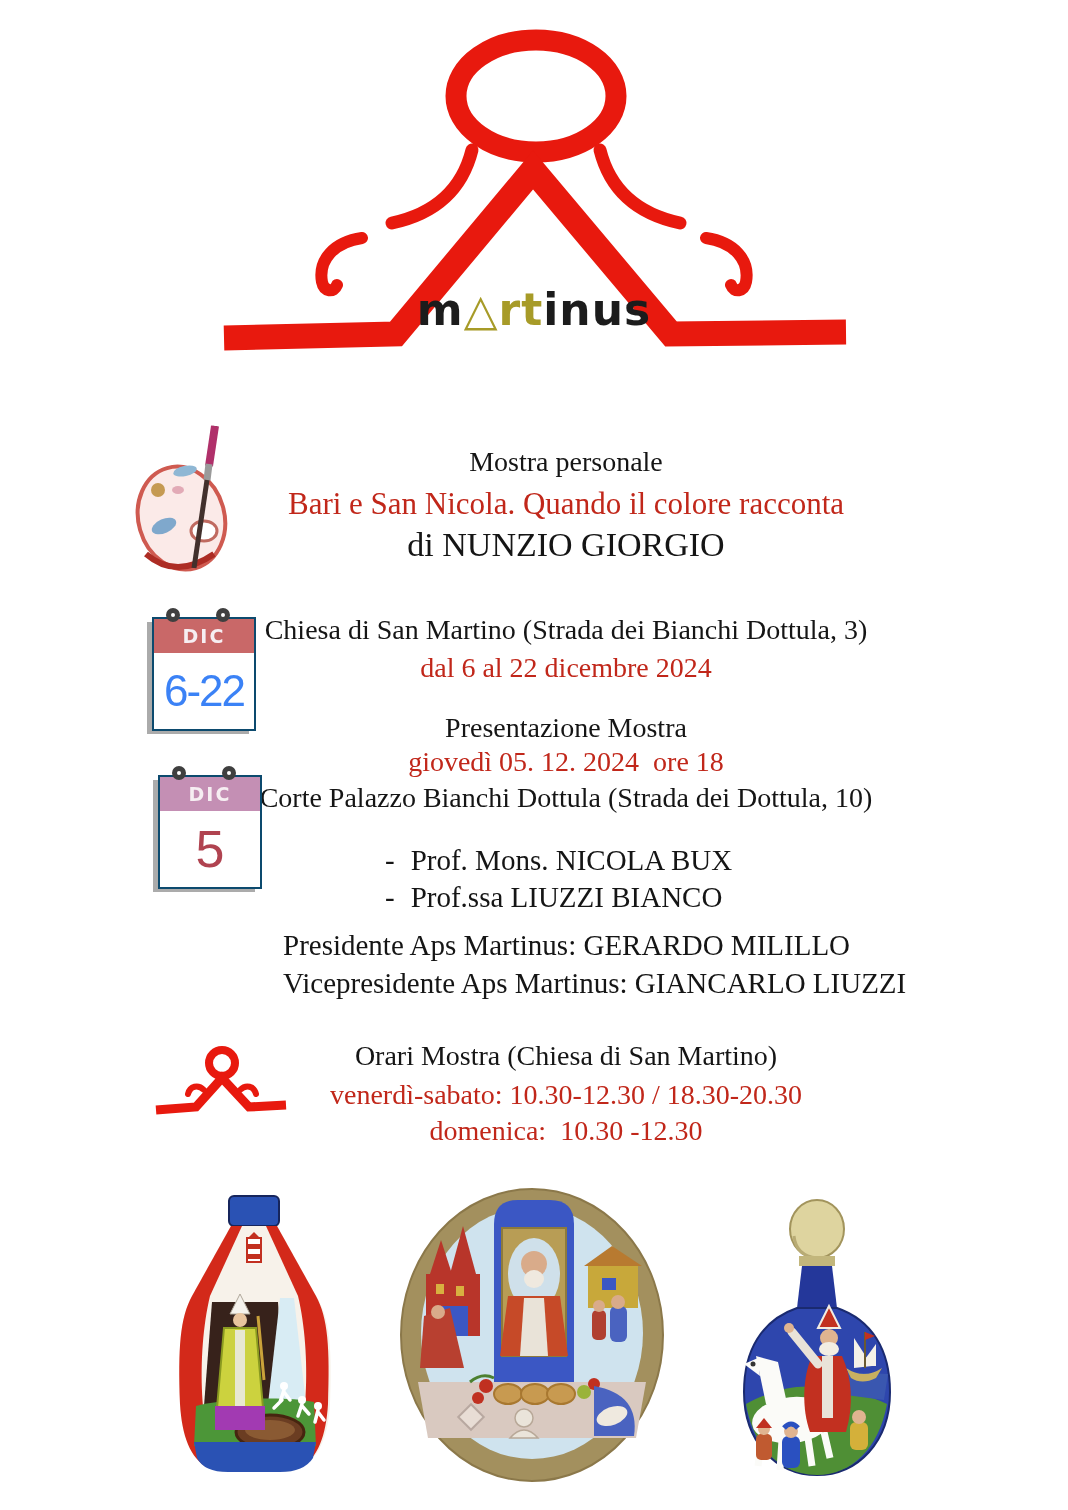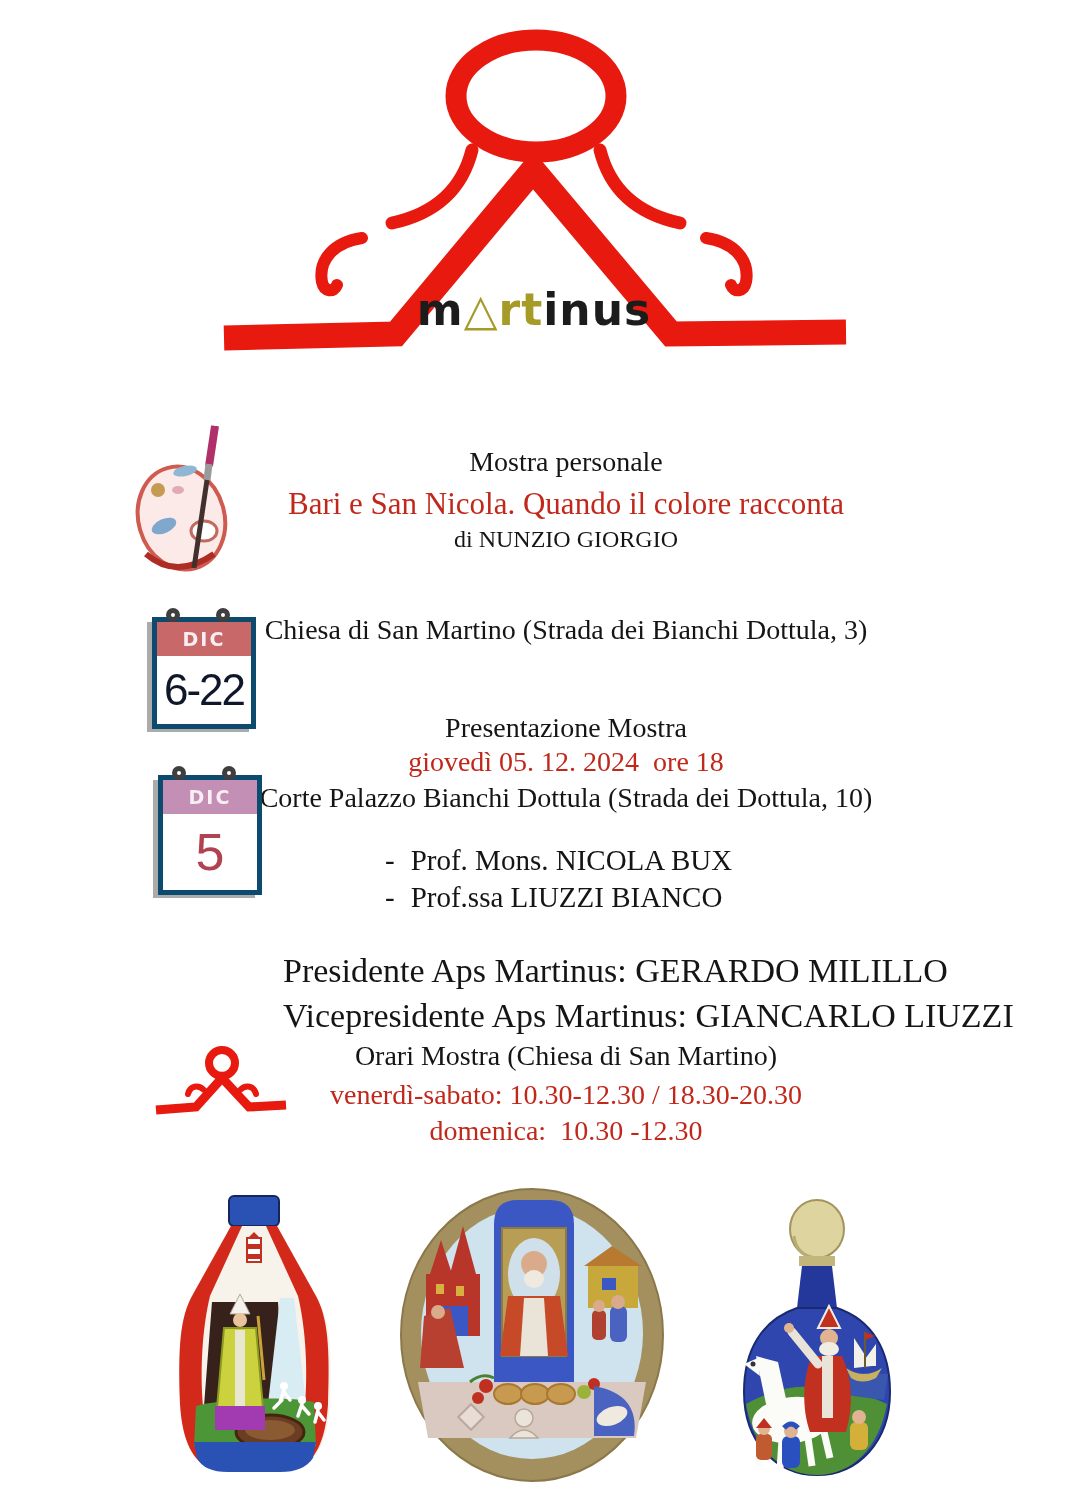--- a/index.html
+++ b/index.html
@@ -81,7 +81,7 @@
 
   <div class="center-col h-bold" style="top:446px">Mostra personale</div>
   <div class="center-col red" style="top:486px;font-size:31px">Bari e San Nicola. Quando il colore racconta</div>
-  <div class="center-col" style="top:526px;font-size:24px">di NUNZIO GIORGIO</div>
+  <div class="center-col" style="top:526px;font-size:34px">di NUNZIO GIORGIO</div>
 
   <div class="calendar cal1" style="left:152px;top:608px">
     <div class="cal-ring r1"></div>

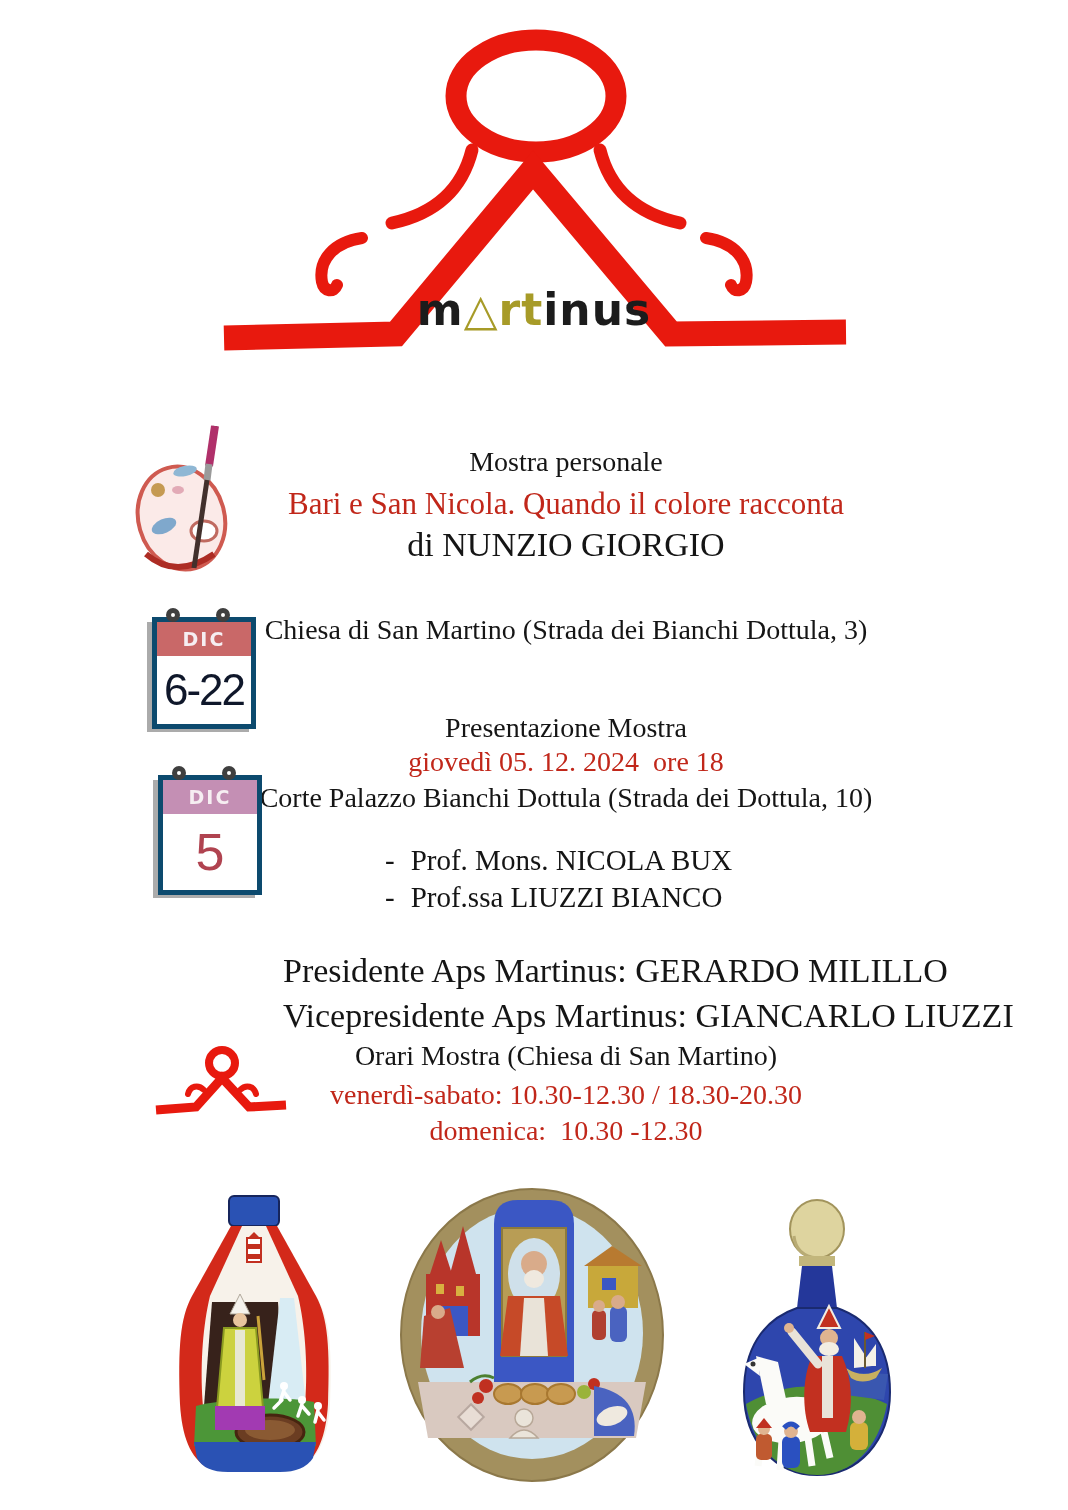--- a/index.html
+++ b/index.html
@@ -31,7 +31,7 @@
   .cal-ring{position:absolute;top:0;width:14px;height:14px;border:5px solid #3f3f3f;border-radius:50%;background:#fff;z-index:2}
   .cal-ring.r1{left:14px}
   .cal-ring.r2{left:64px}
-  .cal-sheet{position:relative;margin-top:9px;border:5px solid #0c4a6e;background:#fff;box-shadow:-6px 4px 0 -1px #ababab}
+  .cal-sheet{position:relative;margin-top:9px;border:2px solid #0c4a6e;background:#fff;box-shadow:-6px 4px 0 -1px #ababab}
   .cal-header{height:34px;display:flex;align-items:center;justify-content:center;color:#f6eef2;
     font-family:"DejaVu Sans",sans-serif;font-weight:bold;font-size:19px;letter-spacing:2px}
   .cal1 .cal-header{background:#c96868}

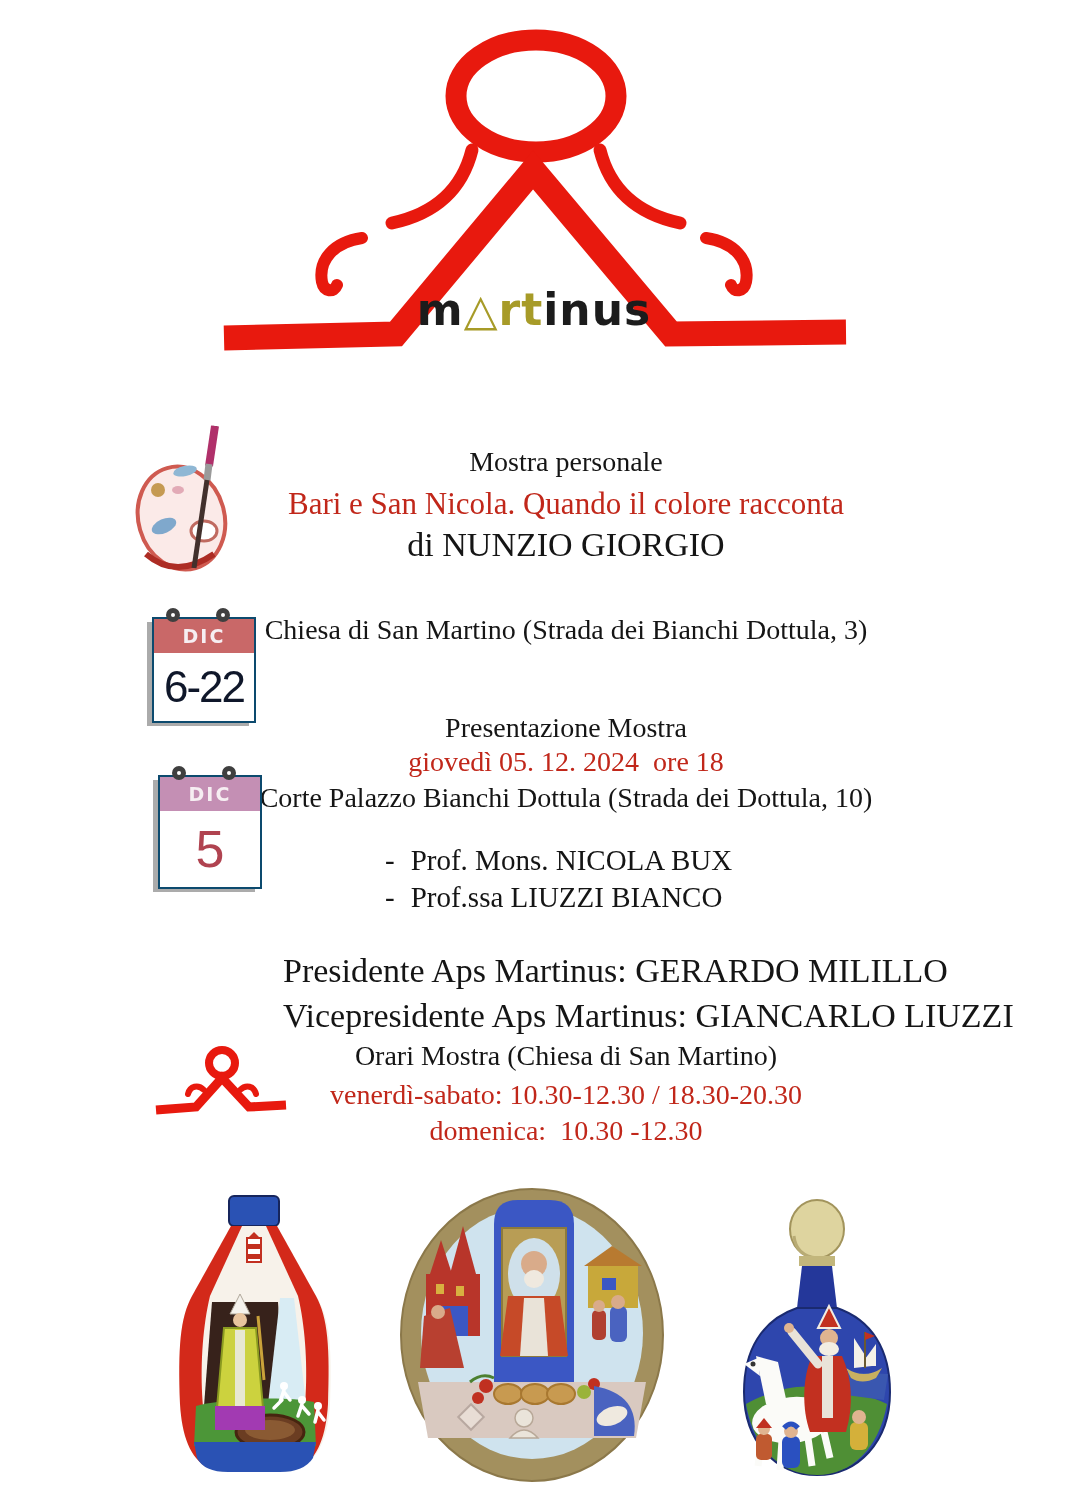--- a/index.html
+++ b/index.html
@@ -37,7 +37,7 @@
   .cal1 .cal-header{background:#c96868}
   .cal2 .cal-header{background:#c48fb4}
   .cal-day{display:flex;align-items:center;justify-content:center;font-family:"Liberation Sans",sans-serif}
-  .cal1 .cal-day{height:68px;font-size:44px;color:#0f172a;letter-spacing:-2px}
+  .cal1 .cal-day{height:76px;font-size:44px;color:#3b82f6;letter-spacing:-2px}
   .cal2 .cal-day{height:76px;font-size:52px;color:#b04350}
 
   .speakers{position:absolute;left:385px;top:842px;font-size:29px;line-height:1.28}

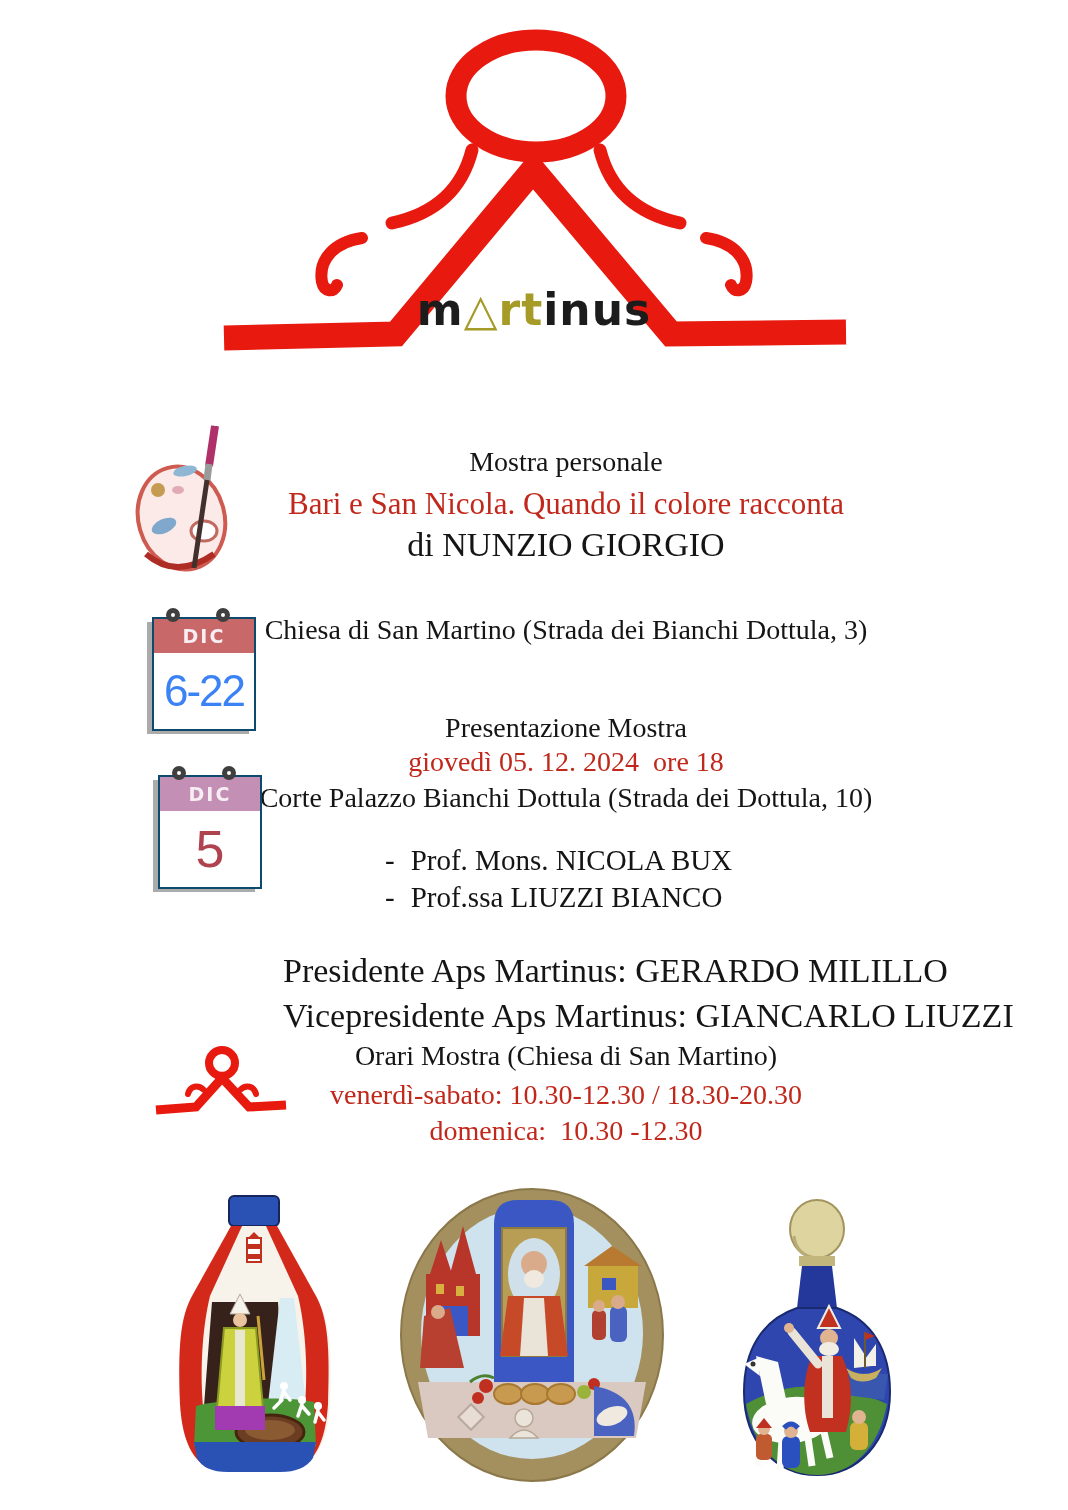--- a/index.html
+++ b/index.html
@@ -93,6 +93,7 @@
   </div>
 
   <div class="center-col h-bold" style="top:614px">Chiesa di San Martino (Strada dei Bianchi Dottula, 3)</div>
+  <div class="center-col body-line red" style="top:652px">dal 6 al 22 dicembre 2024</div>
 
   <div class="center-col h-bold" style="top:712px">Presentazione Mostra</div>
   <div class="center-col body-line red prewrap" style="top:746px">giovedì 05. 12. 2024  ore 18</div>

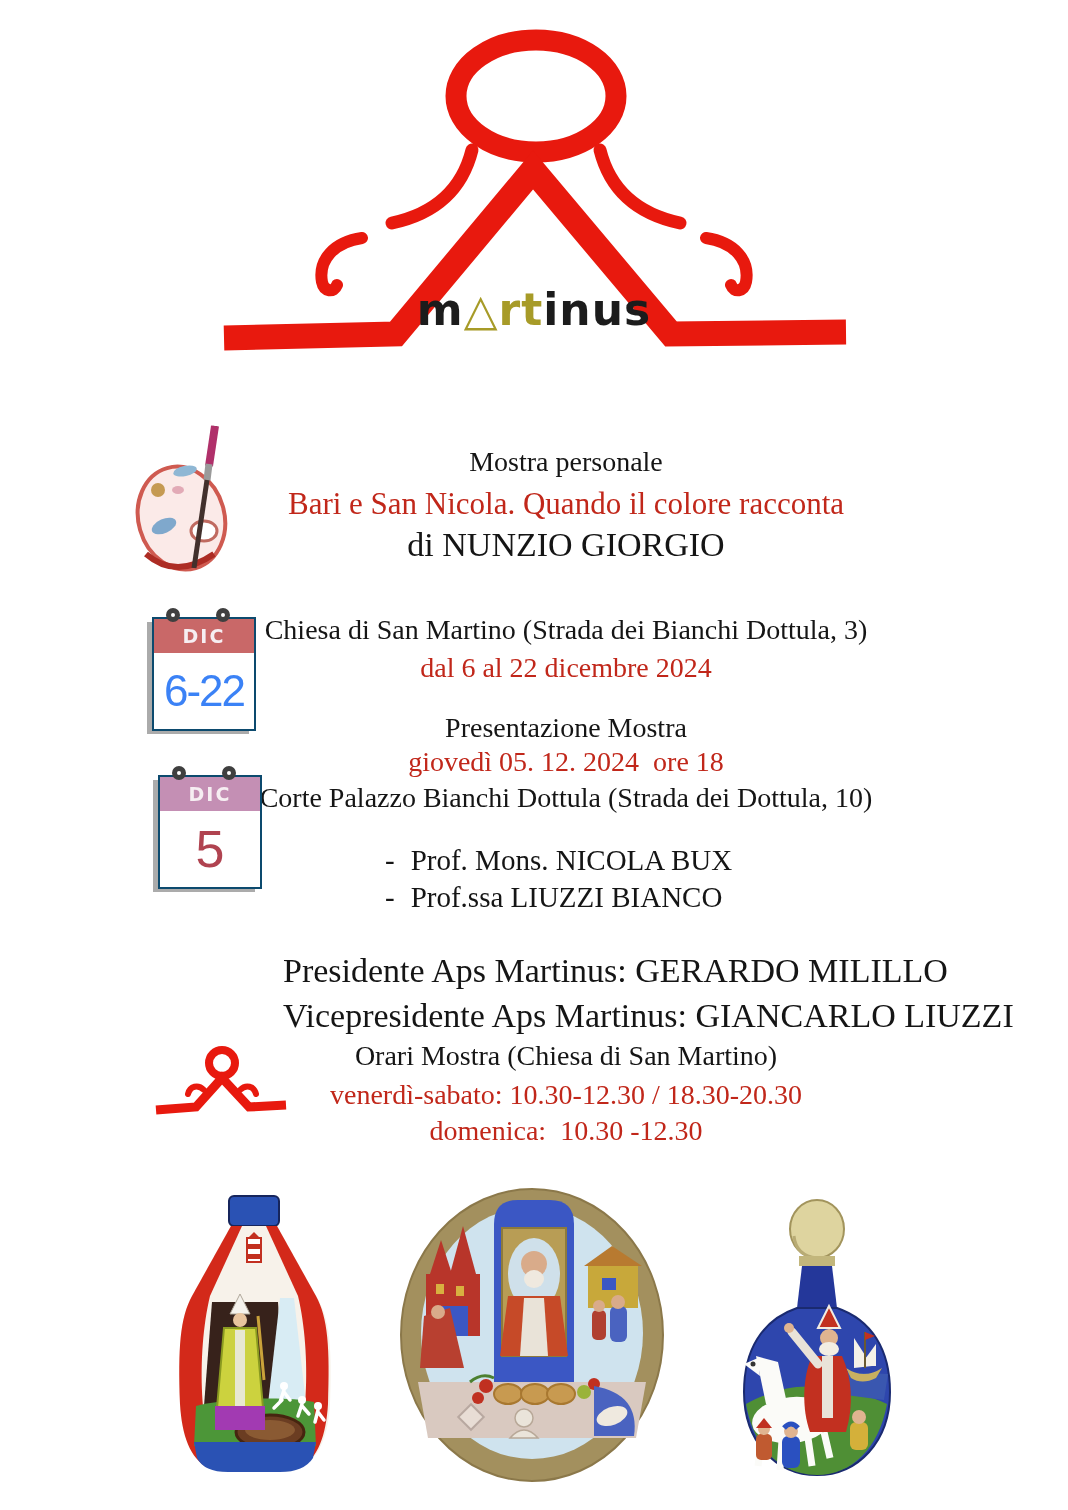--- a/index.html
+++ b/index.html
@@ -42,7 +42,7 @@
 
   .speakers{position:absolute;left:385px;top:842px;font-size:29px;line-height:1.28}
   .speaker-row .dash{display:inline-block;margin-right:16px}
-  .officials{position:absolute;left:283px;top:949px;font-size:34px;line-height:1.32}
+  .officials{position:absolute;left:283px;top:926px;font-size:29px;line-height:1.32}
   figure.art{margin:0;position:absolute}
 </style>
 </head>

